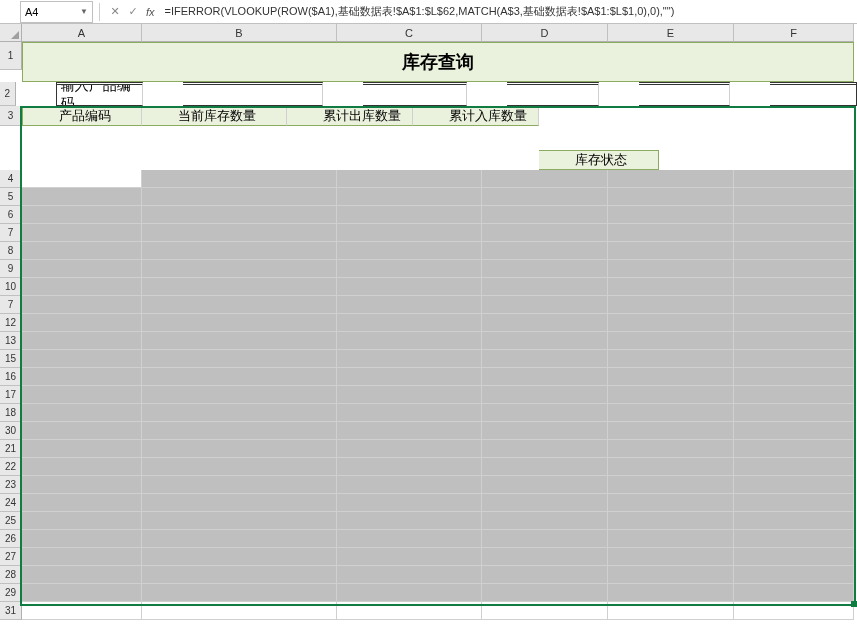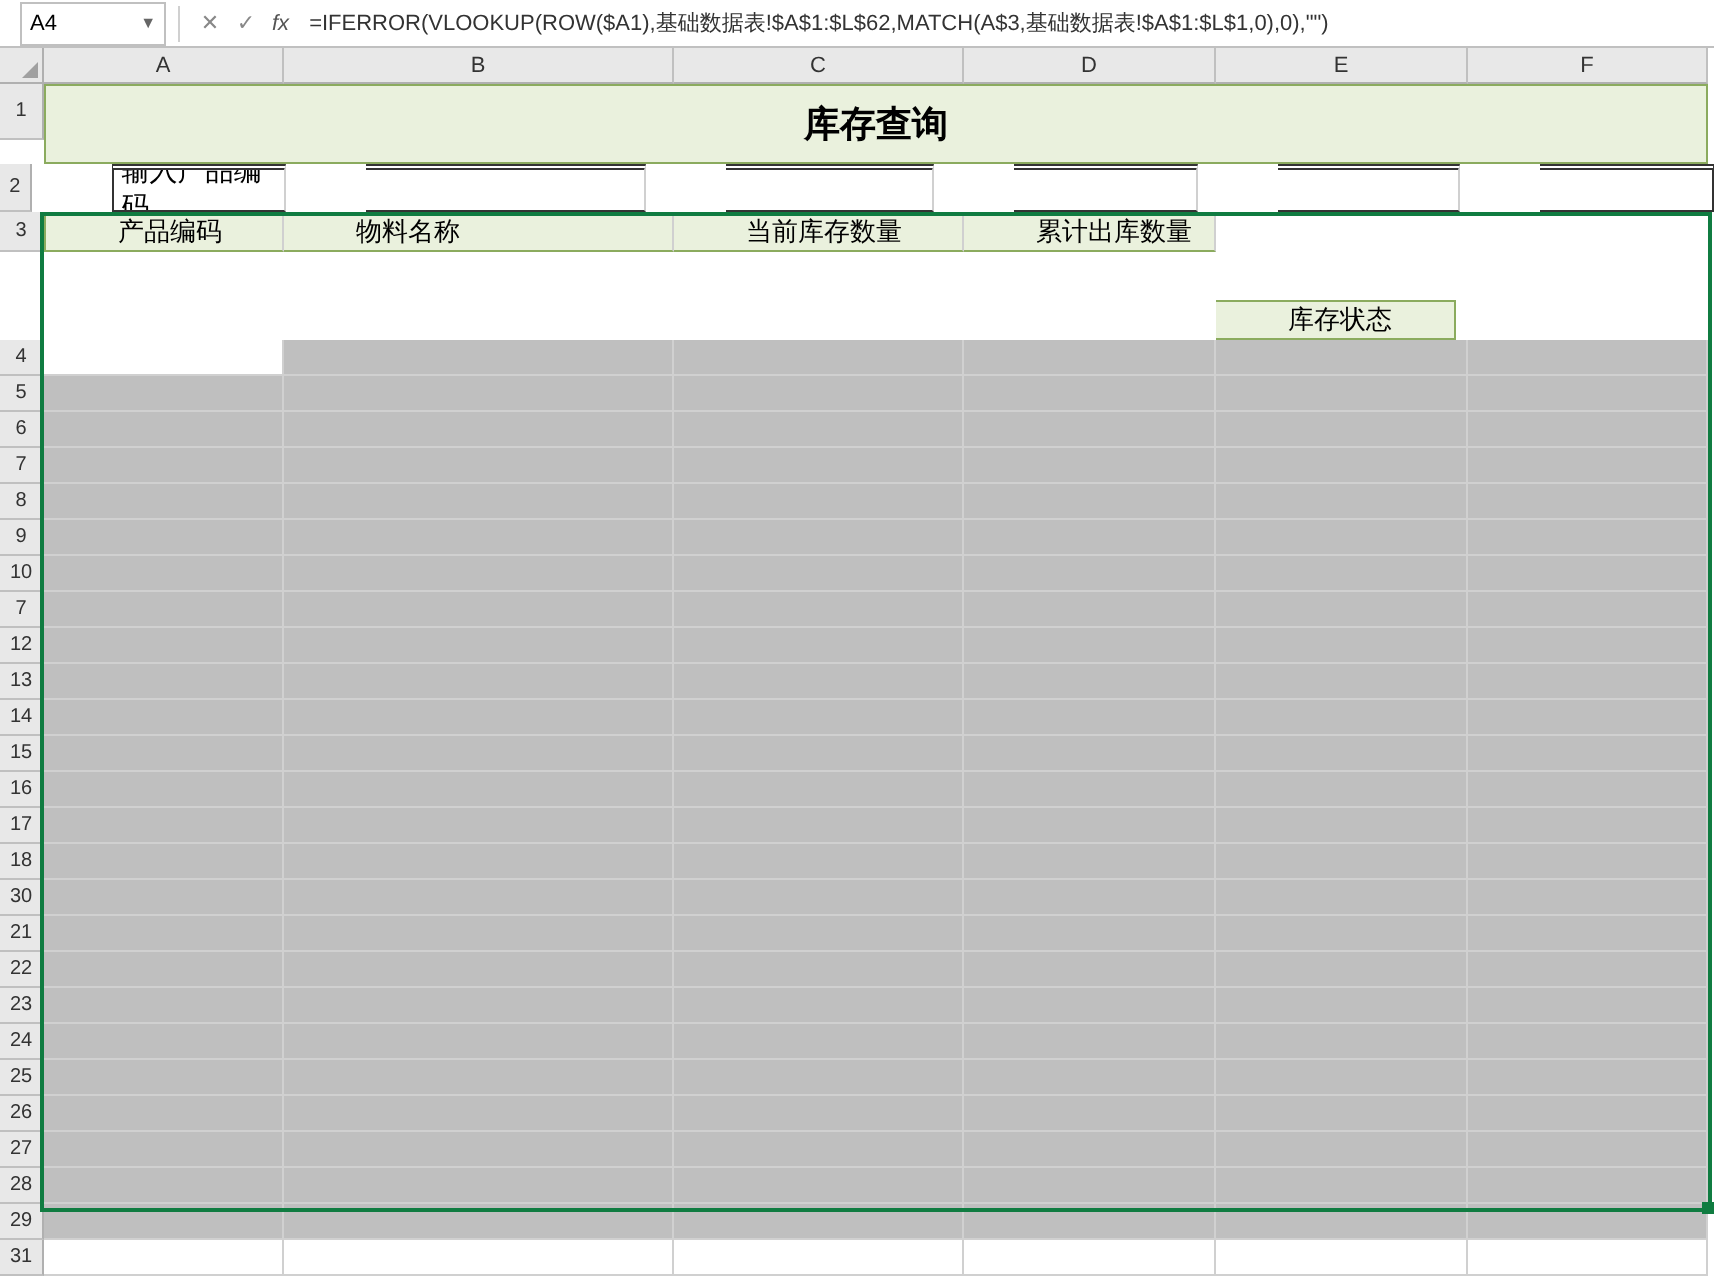--- a/index.html
+++ b/index.html
@@ -6,7 +6,7 @@
 body { font-family: "Microsoft YaHei", Arial, sans-serif; font-size: 12px; background: #fff; color: #000; }
 
 .formula-bar { display: flex; align-items: center; height: 24px; border-bottom: 1px solid #c0c0c0; background: #fff; }
-.name-box { width: 73px; height: 22px; border: 1px solid #c0c0c0; padding: 0 4px; display: flex; align-items: center; justify-content: space-between; margin-left: 10px; }
+.name-box { width: 73px; height: 22px; border: 1px solid #c0c0c0; padding: 0 4px; display: flex; align-items: center; justify-content: space-between; margin-left: 20px; }
 .name-box-text { font-size: 11px; }
 .name-box-arrow { font-size: 8px; color: #666; }
 .fb-divider { width: 1px; height: 18px; background: #d0d0d0; margin: 0 6px; }

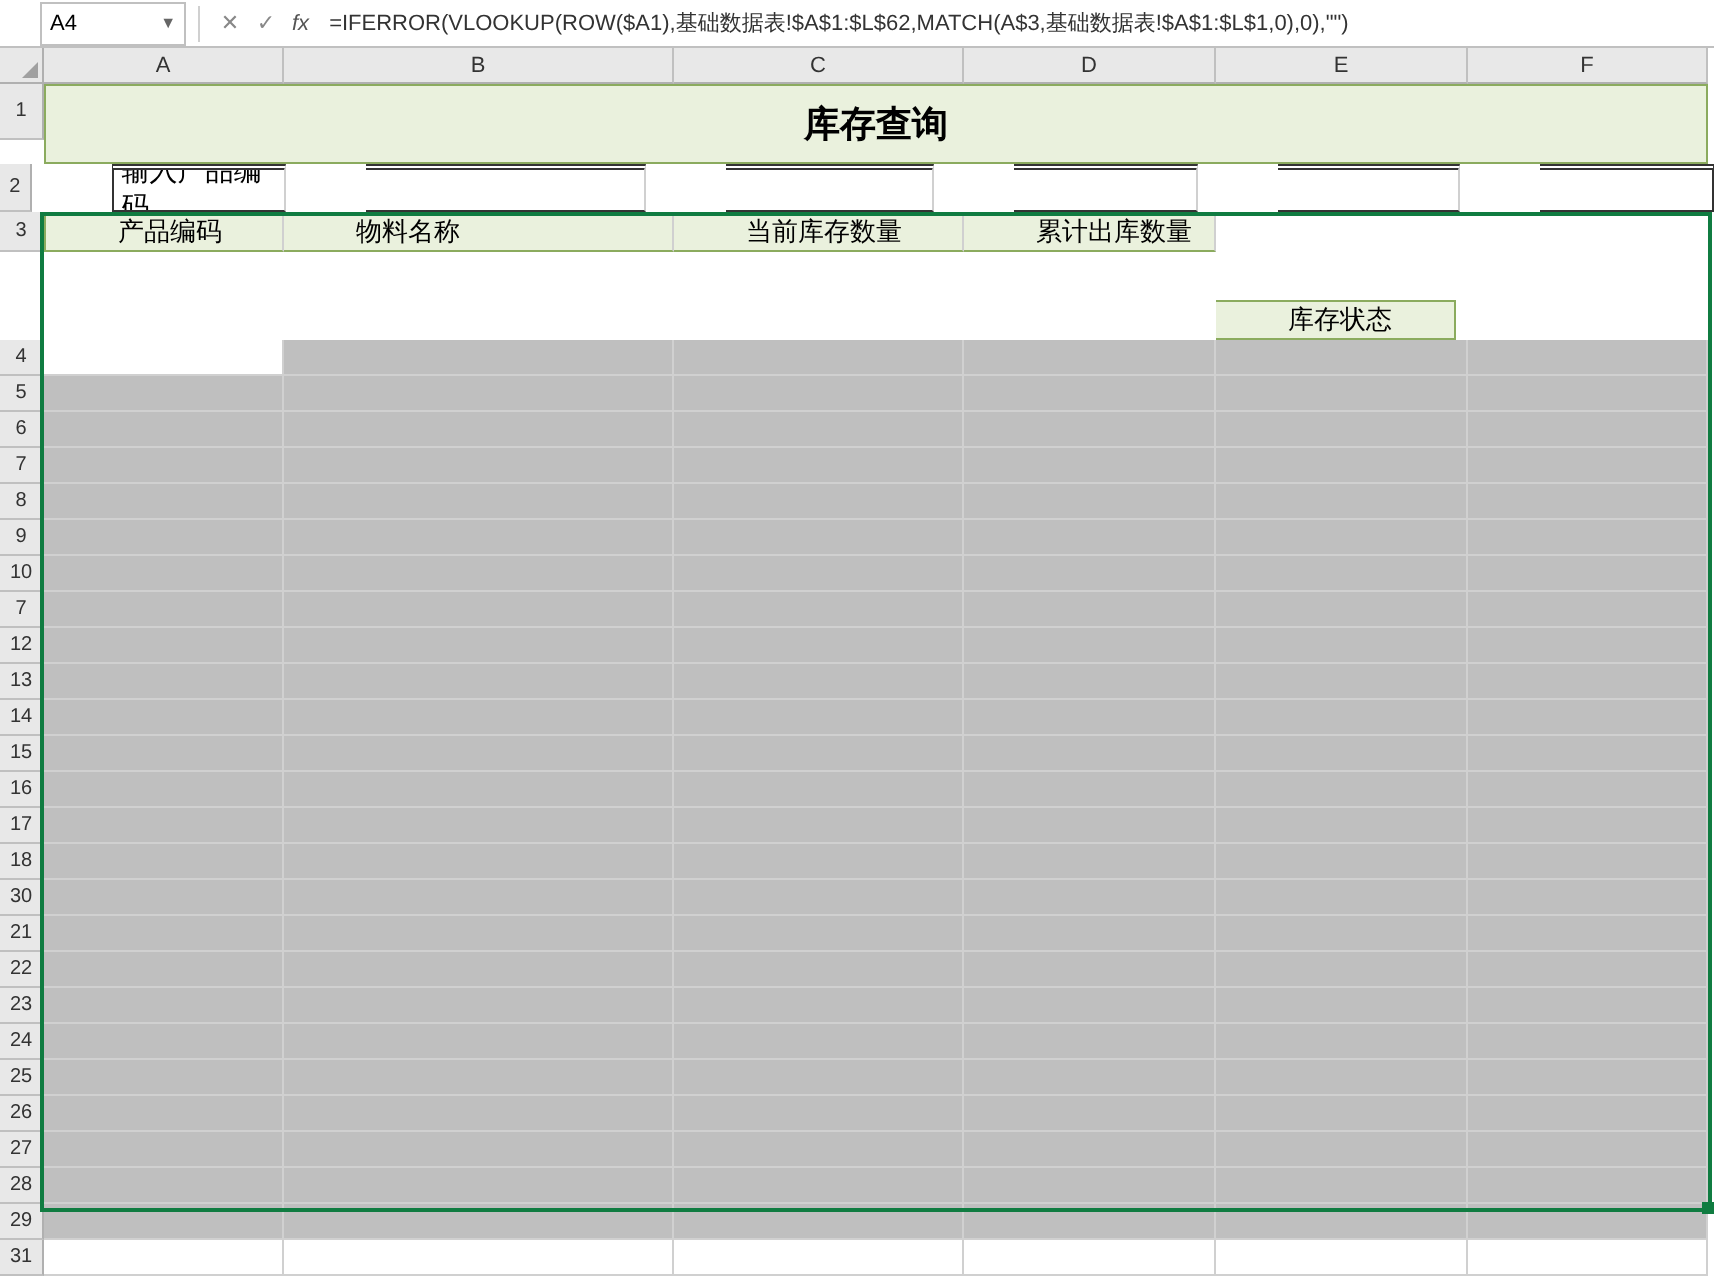--- a/index.html
+++ b/index.html
@@ -92,7 +92,6 @@
     <div class="row header-row">
       <div class="row-header">3</div>
       <div class="cell colA">产品编码</div>
-      <div class="cell colB">物料名称</div>
       <div class="cell colC">当前库存数量</div>
       <div class="cell colD">累计出库数量</div>
       <div class="cell colF">库存状态</div>

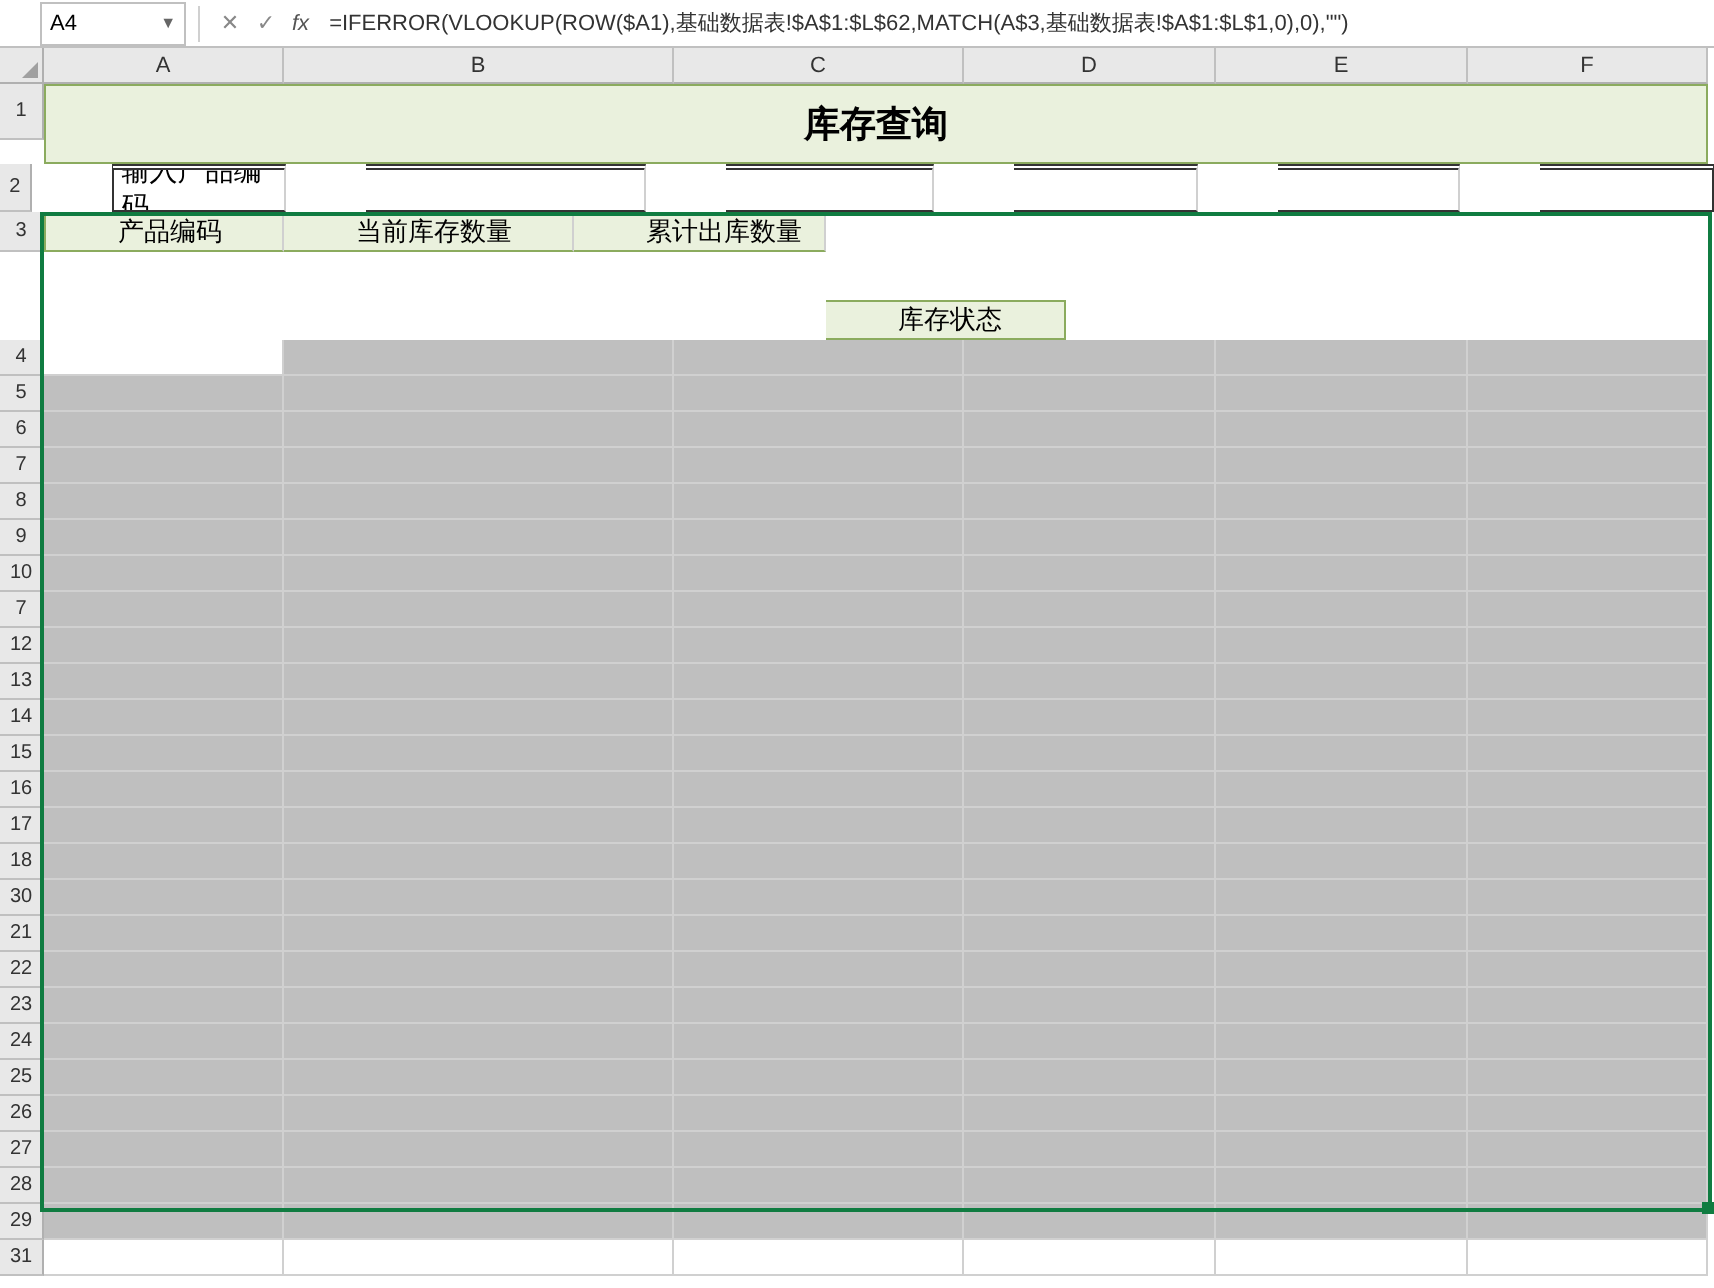--- a/index.html
+++ b/index.html
@@ -94,6 +94,7 @@
       <div class="cell colA">产品编码</div>
       <div class="cell colC">当前库存数量</div>
       <div class="cell colD">累计出库数量</div>
+      <div class="cell colE">累计入库数量</div>
       <div class="cell colF">库存状态</div>
     </div>
 

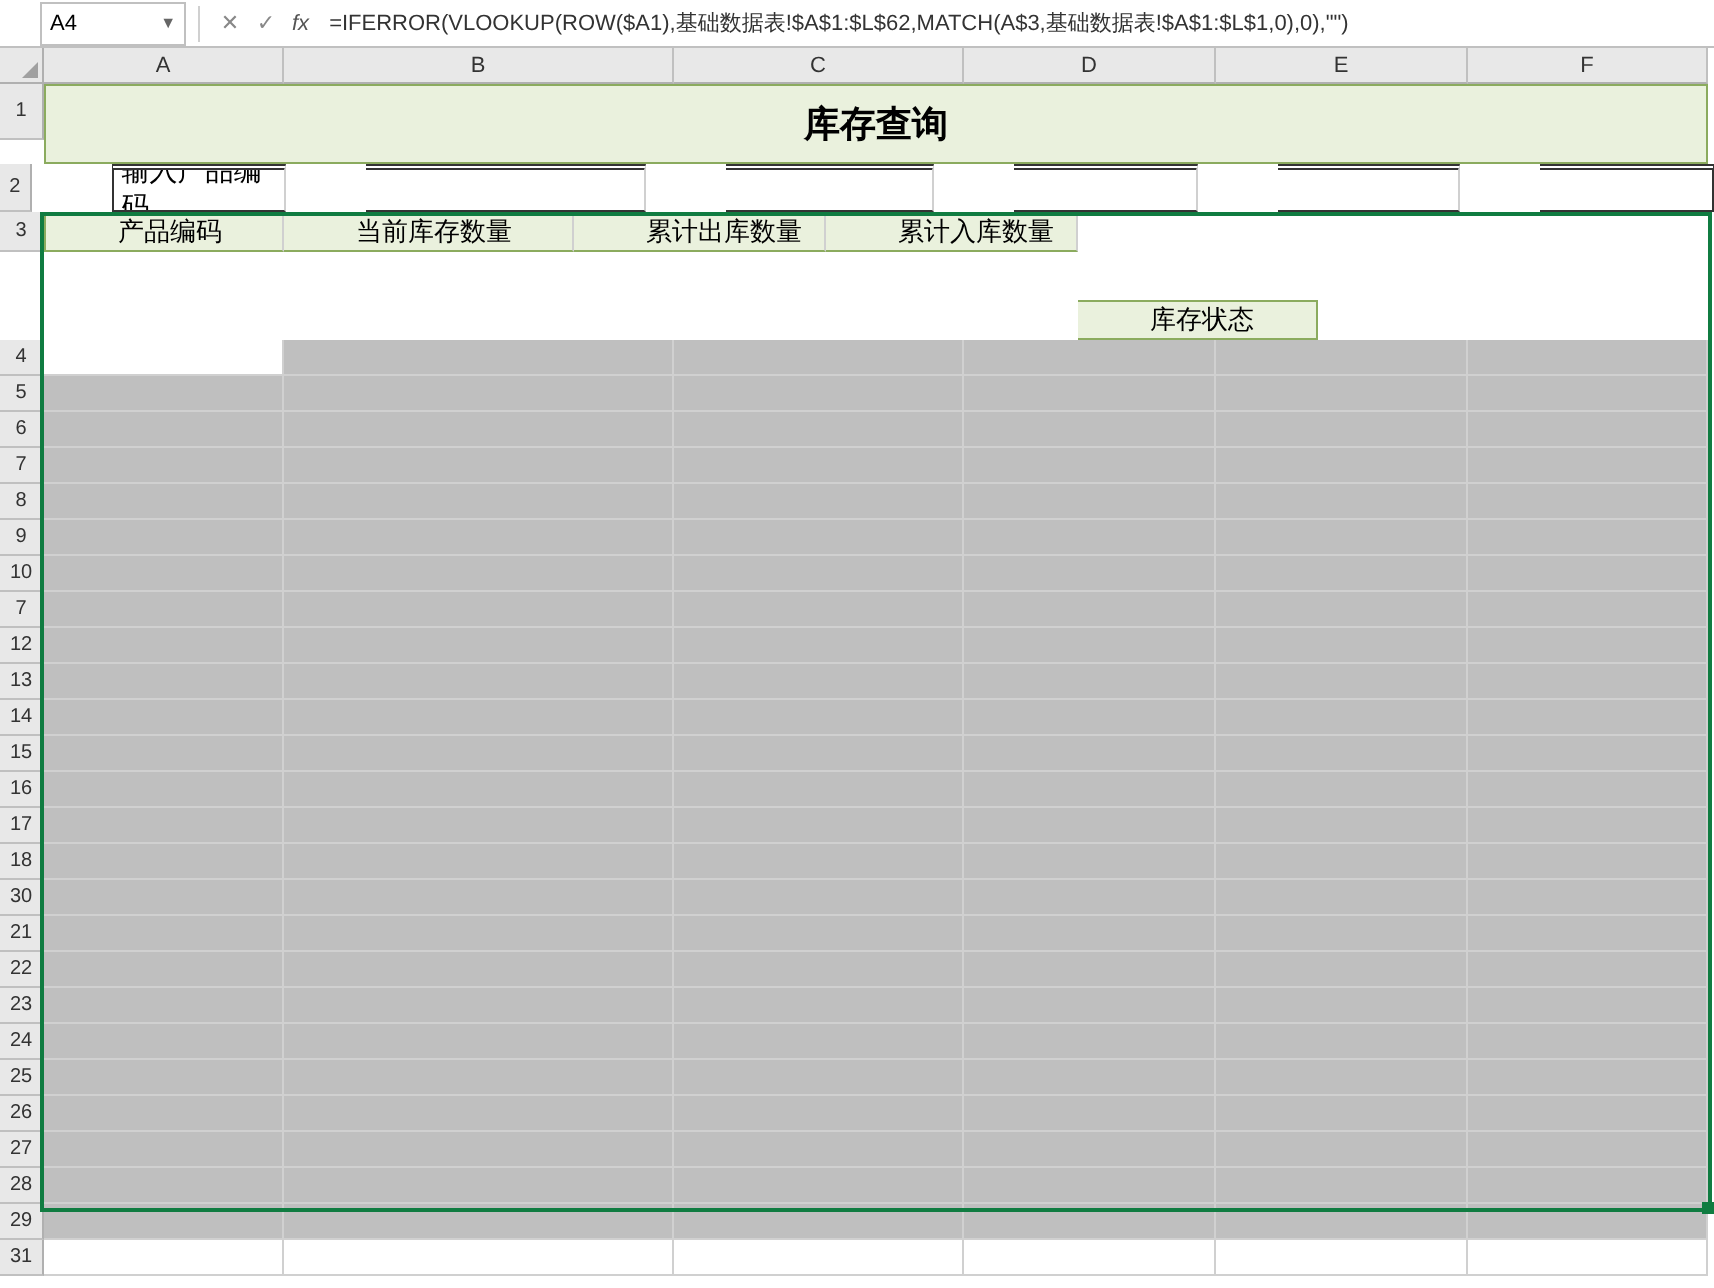--- a/index.html
+++ b/index.html
@@ -190,15 +190,6 @@
           <div class="cell colF"></div>
         </div>
         <div class="row data-row">
-          <div class="row-header">14</div>
-          <div class="cell colA"></div>
-          <div class="cell colB"></div>
-          <div class="cell colC"></div>
-          <div class="cell colD"></div>
-          <div class="cell colE"></div>
-          <div class="cell colF"></div>
-        </div>
-        <div class="row data-row">
           <div class="row-header">15</div>
           <div class="cell colA"></div>
           <div class="cell colB"></div>

